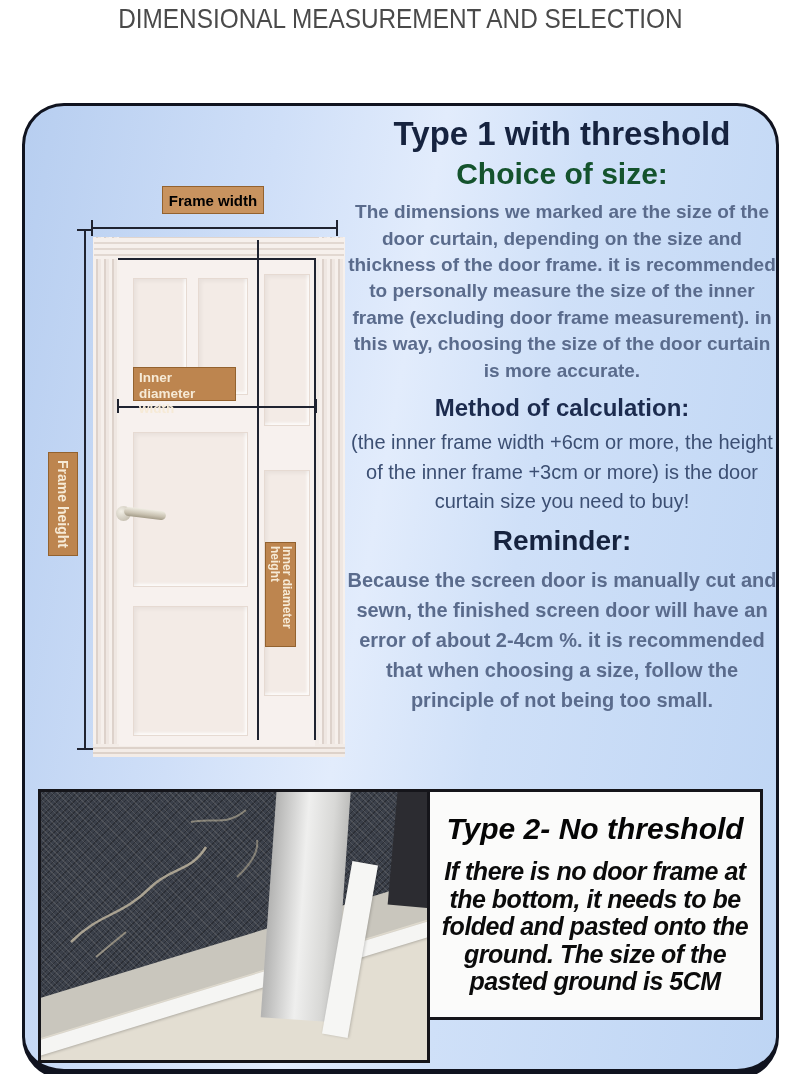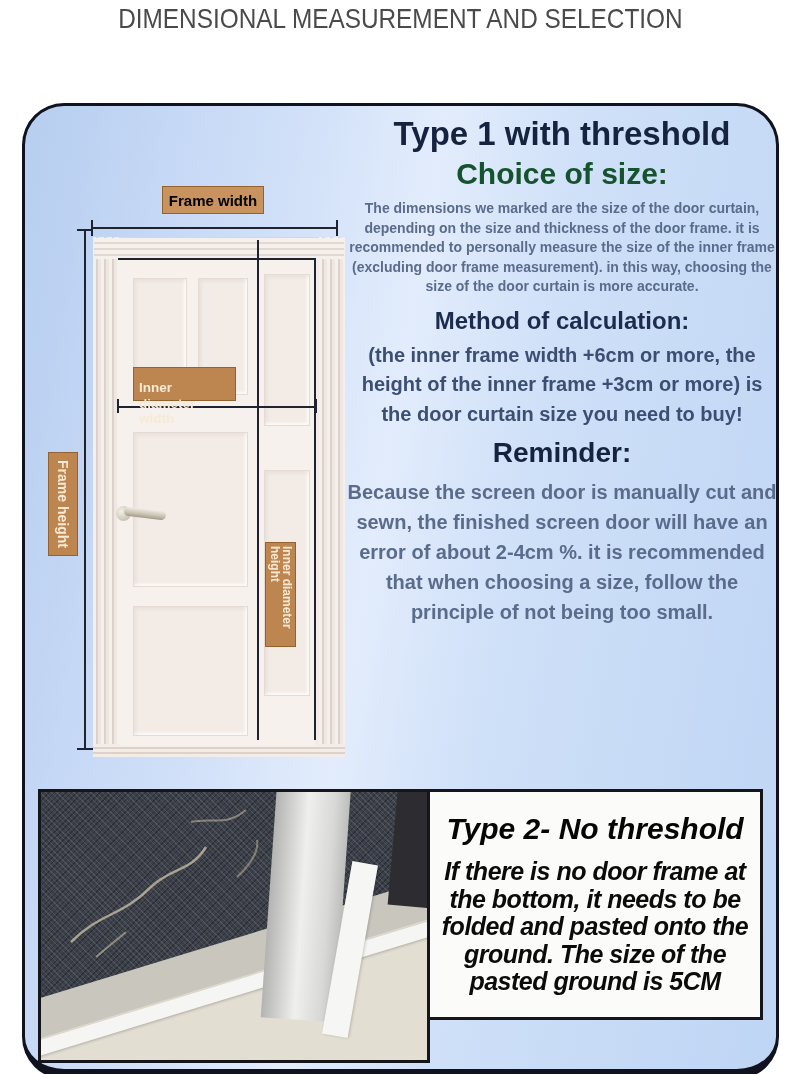--- a/index.html
+++ b/index.html
@@ -48,7 +48,7 @@
   .col{position:absolute;left:347px;top:114px;width:430px;text-align:center;}
   .t1-title{font-size:33px;font-weight:bold;color:#16233f;line-height:1.22;}
   .t1-sub{font-size:30px;font-weight:bold;color:#14532d;line-height:1.2;margin-top:2px;}
-  .t1-intro{font-size:14px;font-weight:bold;color:#5a6b8c;line-height:1.39;margin-top:7px;}
+  .t1-intro{font-size:19px;font-weight:bold;color:#5a6b8c;line-height:1.39;margin-top:7px;}
   .t1-method-h{font-size:24px;font-weight:bold;color:#1c2b4e;margin-top:10px;}
   .t1-method-b{font-size:20px;font-weight:bold;color:#3c4f73;line-height:1.48;margin-top:6px;}
   .t1-rem-h{font-size:28px;font-weight:bold;color:#16233f;margin-top:8px;}

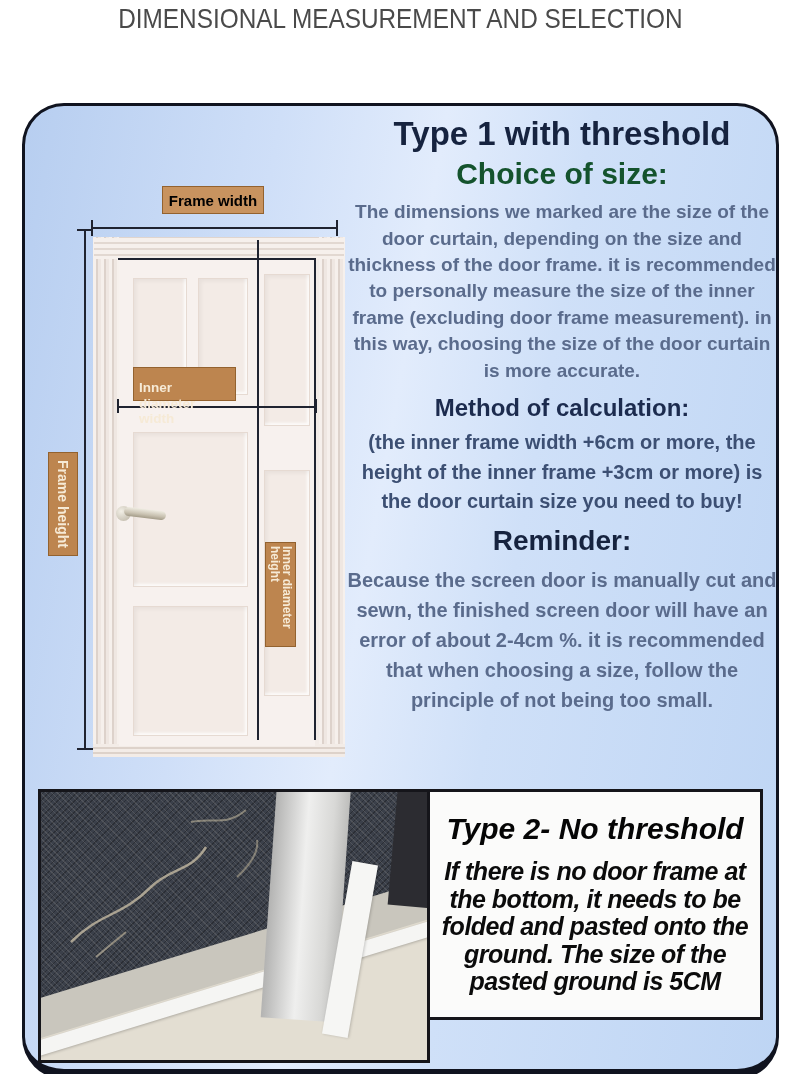--- a/index.html
+++ b/index.html
@@ -129,7 +129,7 @@
     <div class="mline" style="left:117px;top:399px;width:2px;height:14px;"></div>
     <div class="mline" style="left:315px;top:399px;width:2px;height:14px;"></div>
 
-    <div class="lab" style="left:133px;top:367px;width:103px;height:34px;font-size:13.5px;line-height:1.15;padding:12px 5px;">Inner diameter width</div>
+    <div class="lab" style="left:133px;top:367px;width:103px;height:34px;font-size:13.5px;line-height:1.15;padding:2px 5px;">Inner diameter width</div>
     <div class="lab vert" style="left:265px;top:542px;width:31px;height:105px;font-size:12px;padding:3px 2px;">Inner diameter height</div>
 
     <div class="handle-rose"></div>

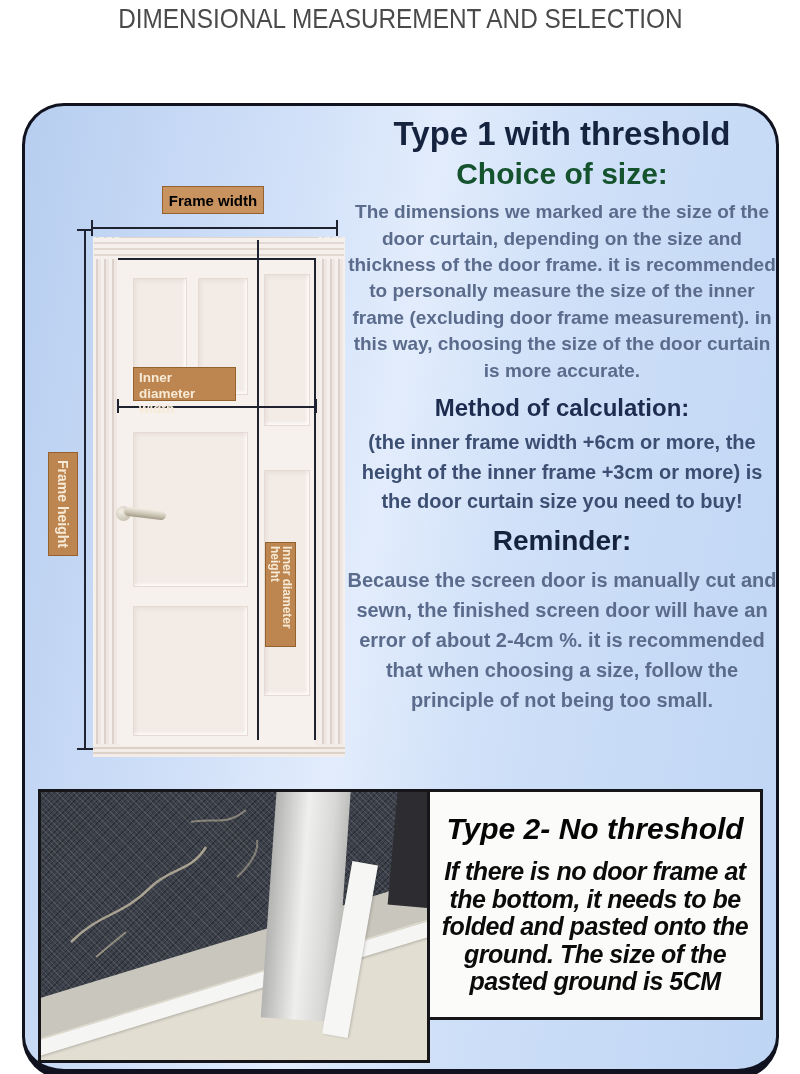--- a/index.html
+++ b/index.html
@@ -50,7 +50,7 @@
   .t1-sub{font-size:30px;font-weight:bold;color:#14532d;line-height:1.2;margin-top:2px;}
   .t1-intro{font-size:19px;font-weight:bold;color:#5a6b8c;line-height:1.39;margin-top:7px;}
   .t1-method-h{font-size:24px;font-weight:bold;color:#1c2b4e;margin-top:10px;}
-  .t1-method-b{font-size:20px;font-weight:bold;color:#3c4f73;line-height:1.48;margin-top:6px;}
+  .t1-method-b{font-size:20px;font-weight:normal;color:#3c4f73;line-height:1.48;margin-top:6px;}
   .t1-rem-h{font-size:28px;font-weight:bold;color:#16233f;margin-top:8px;}
   .t1-rem-b{font-size:20px;font-weight:bold;color:#5a6b8c;line-height:1.5;margin-top:8px;}
 

